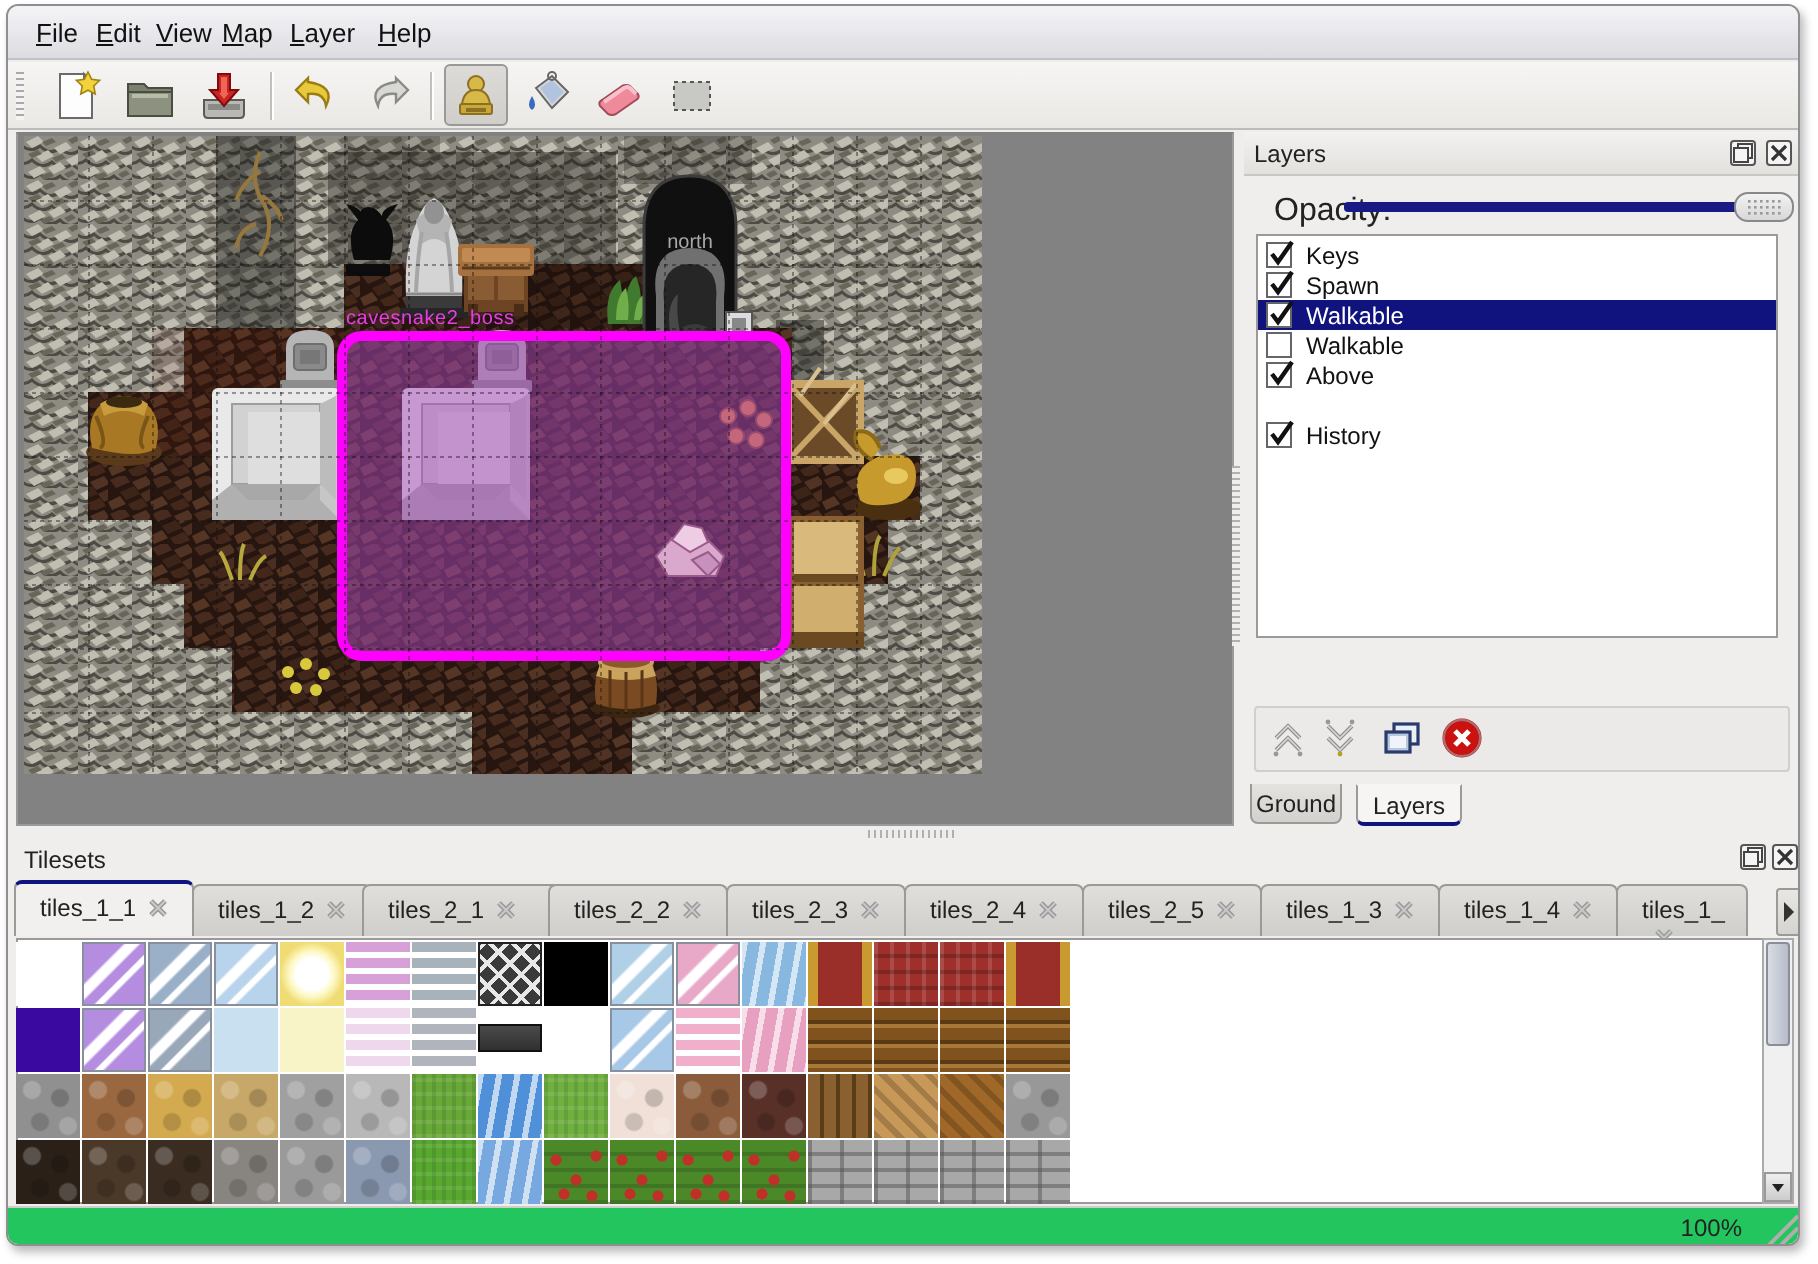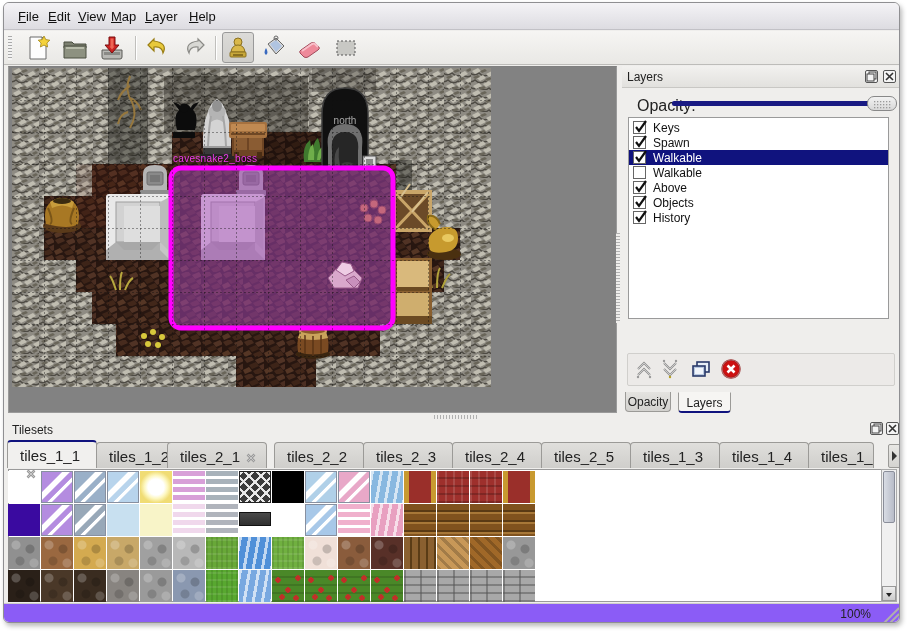--- a/index.html
+++ b/index.html
@@ -409,14 +409,6 @@
         <div class="lrow" style="top:47px">
           <span class="cb"></span>
           <span class="lbl">Walkable</span>
-        </div>
-        <div class="lrow" style="top:77px">
-          <span class="cb">
-            <svg width="15" height="15" viewBox="0 0 15 15" style="position:absolute;left:-1px;top:-2px">
-              <path d="M3,7 l3,4 L13,1" stroke="#111" stroke-width="2.2" fill="none"></path>
-            </svg>
-          </span>
-          <span class="lbl">Objects</span>
         </div>
         <div class="lrow" style="top:92px">
           <span class="cb">

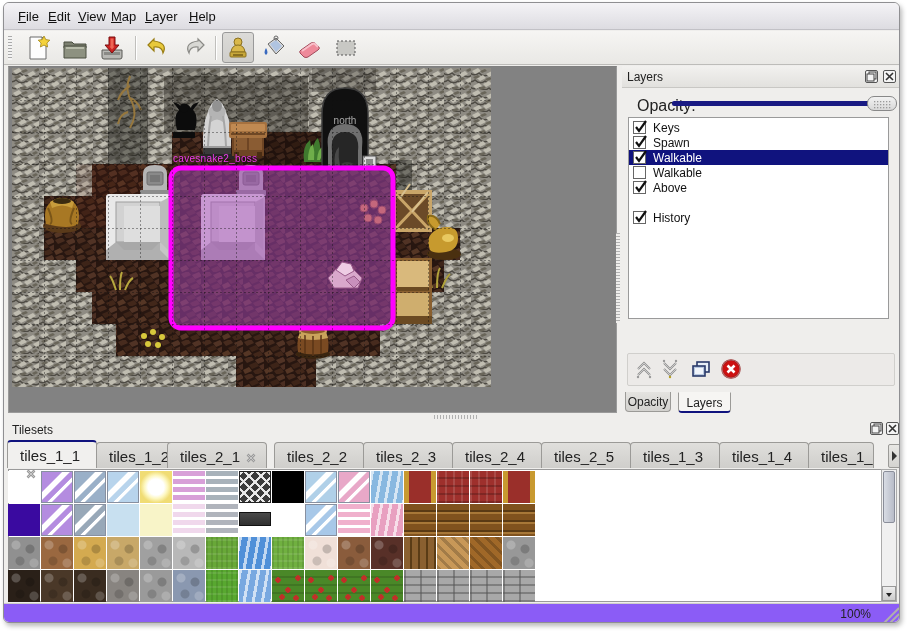--- a/index.html
+++ b/index.html
@@ -455,7 +455,7 @@
           <circle cx="11" cy="11" r="9" fill="none" stroke="#ffffff" stroke-width="1.2" stroke-opacity="0.4"></circle>
           <path d="M7.5,7.5 l7,7 M14.5,7.5 l-7,7" stroke="#fff" stroke-width="2.6"></path>
         </svg></div>
-<div class="btab" style="left:3px;top:326px;width:46px;height:20px;background:linear-gradient(#e4e3e0,#d2d1ce);border:1px solid #9b9a97;border-top:none;border-radius:0 0 4px 4px;padding-top:3px">Opacity</div>
+<div class="btab" style="left:3px;top:326px;width:46px;height:20px;background:linear-gradient(#e4e3e0,#d2d1ce);border:1px solid #9b9a97;border-top:none;border-radius:0 0 4px 4px;padding-top:3px">Ground</div>
 <div class="btab" style="left:56px;top:326px;width:53px;height:21px;background:#f6f5f3;border:1px solid #9b9a97;border-top:1px solid #f6f5f3;border-bottom:2px solid #10137e;border-radius:0 0 4px 4px;padding-top:3px">Layers</div>
   </div>
   <div id="vsplit"></div>

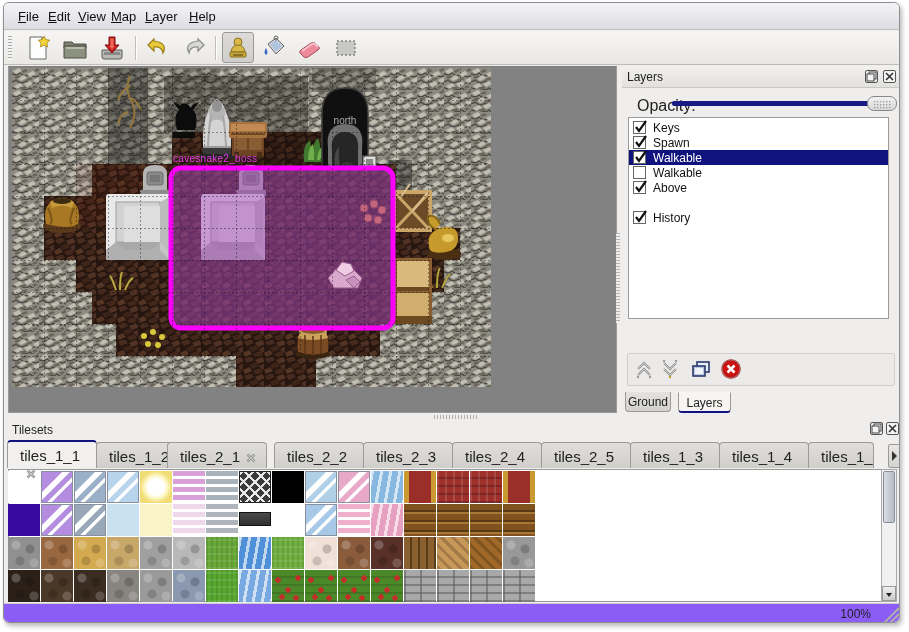--- a/index.html
+++ b/index.html
@@ -47,7 +47,7 @@
 .btab{position:absolute;font-size:12px;text-align:center;color:#222;}
 
 #bpanel{position:absolute;left:0;top:417px;width:897px;height:204px;background:#efeeec;}
-.tab{position:absolute;top:22px;height:26px;font-size:15px;color:#222;text-align:left;
+.tab{position:absolute;top:22px;height:26px;font-size:12px;color:#222;text-align:left;
  background:linear-gradient(#e0dfdc,#cfcecb);border:1px solid #9b9a97;border-bottom:none;
  border-radius:4px 4px 0 0;}
 .tab.active{background:#f1f0ee;border-top:2px solid #10137e;height:28px;top:20px;z-index:3;}

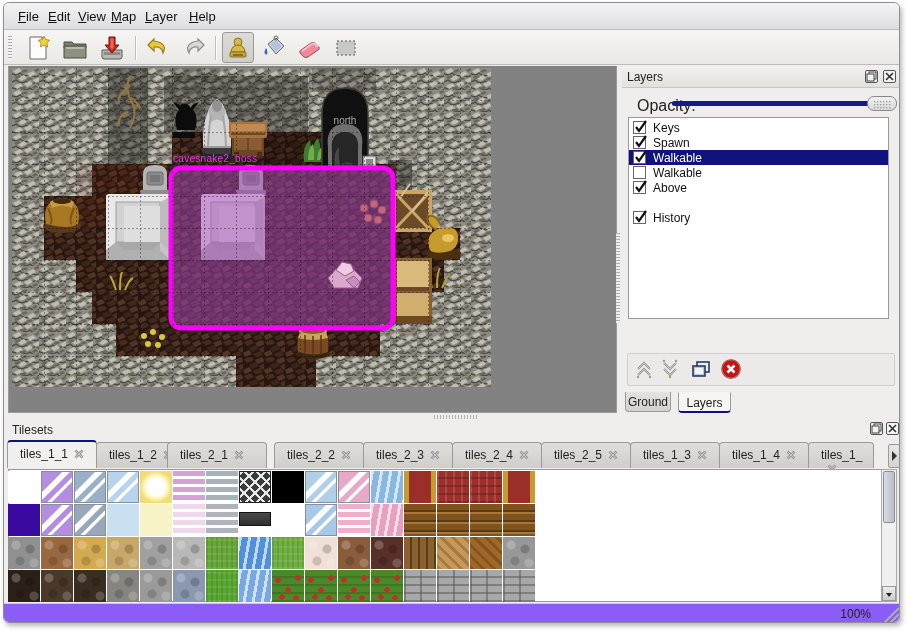--- a/index.html
+++ b/index.html
@@ -479,7 +479,7 @@
           <path d="M1.5,1.5 l7,7 M8.5,1.5 l-7,7" stroke="#9a9a9a" stroke-width="2.6"></path>
           <path d="M1.5,1.5 l7,7 M8.5,1.5 l-7,7" stroke="#c8c8c8" stroke-width="1"></path>
         </svg></div>
-<div class="tab" style="left:163px;width:100px;padding:5px 0 0 12px">tiles_2_1<svg width="10" height="10" viewBox="0 0 10 10" style="margin-left:6px;vertical-align:-1px">
+<div class="tab" style="left:177px;width:100px;padding:5px 0 0 12px">tiles_2_1<svg width="10" height="10" viewBox="0 0 10 10" style="margin-left:6px;vertical-align:-1px">
           <path d="M1.5,1.5 l7,7 M8.5,1.5 l-7,7" stroke="#9a9a9a" stroke-width="2.6"></path>
           <path d="M1.5,1.5 l7,7 M8.5,1.5 l-7,7" stroke="#c8c8c8" stroke-width="1"></path>
         </svg></div>

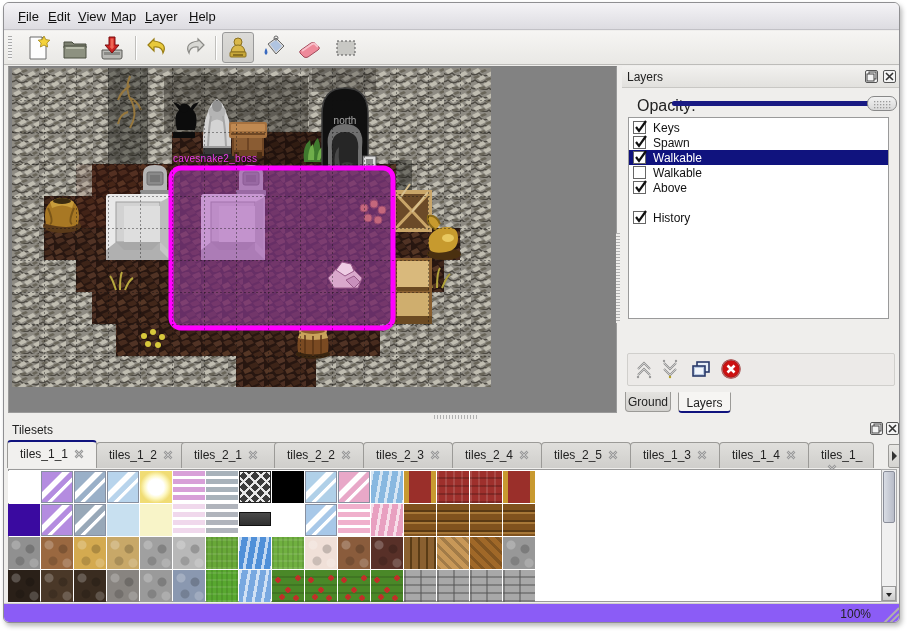--- a/index.html
+++ b/index.html
@@ -57,7 +57,7 @@
 
 #vsb{position:absolute;left:877px;top:49px;width:16px;height:133px;background:#f0f0f0;border:1px solid #aaa;}
 
-#statusbar{position:absolute;left:0;top:183px;width:897px;height:21px;background:#8b5cf6;
+#statusbar{position:absolute;left:0;top:183px;width:897px;height:21px;background:#22c55e;
  border-top:1px solid #cfcecb;font-size:12px;color:#222;}
 </style>
 </head>

